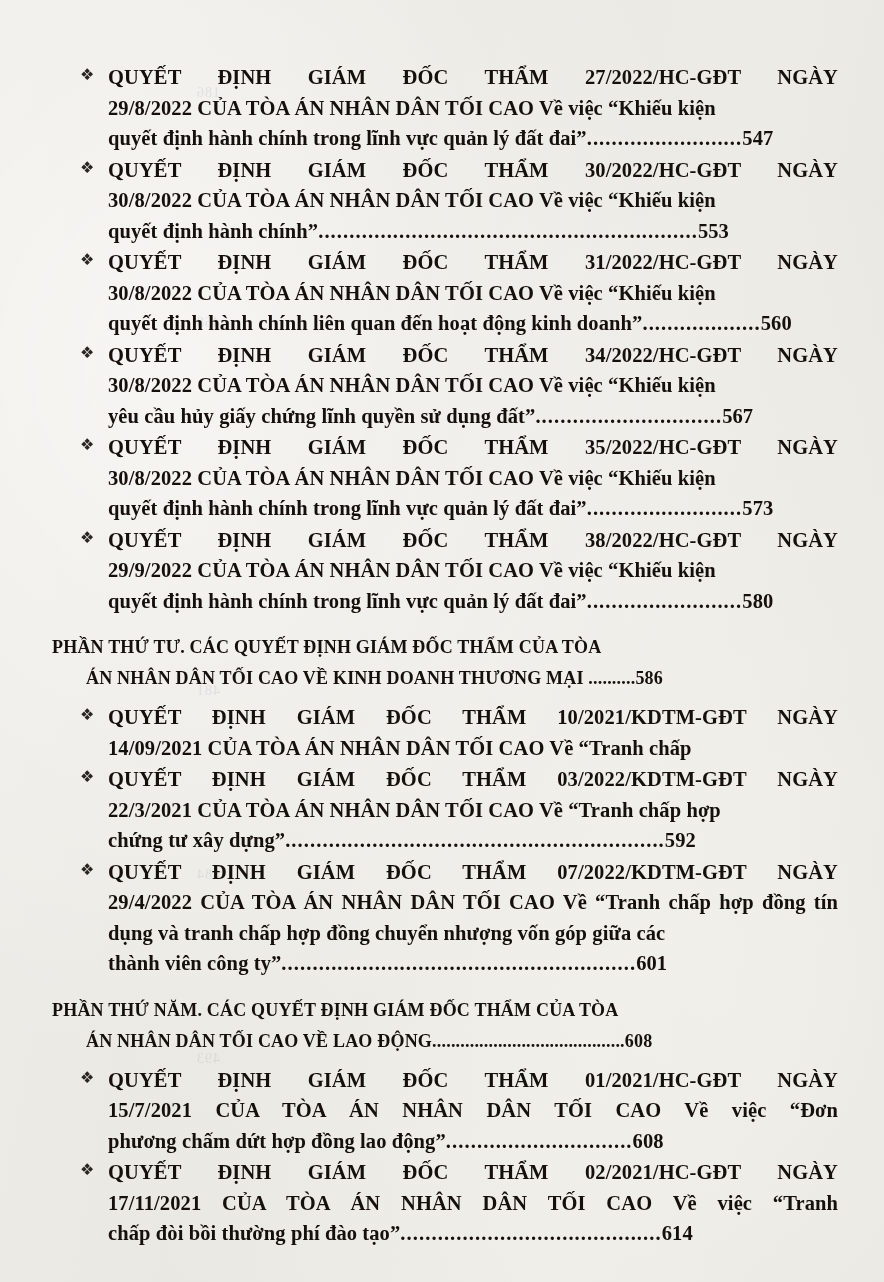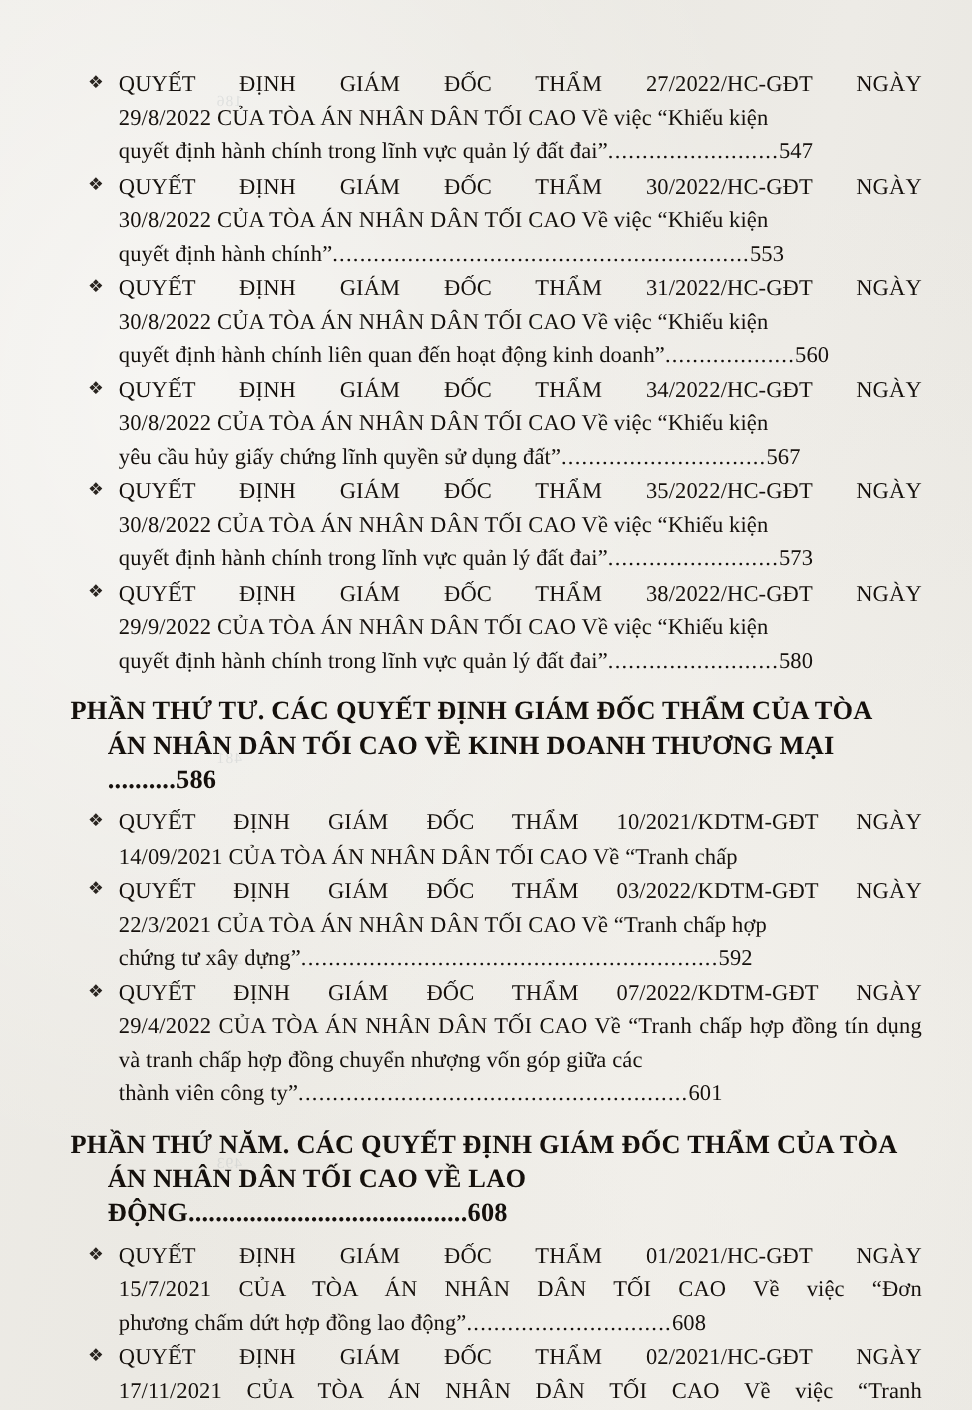--- a/index.html
+++ b/index.html
@@ -71,6 +71,7 @@
     text-align-last: left;
     letter-spacing: 0.1px;
     hyphens: none;
+    font-weight: bold;
   }
   .justline {
     display: block;

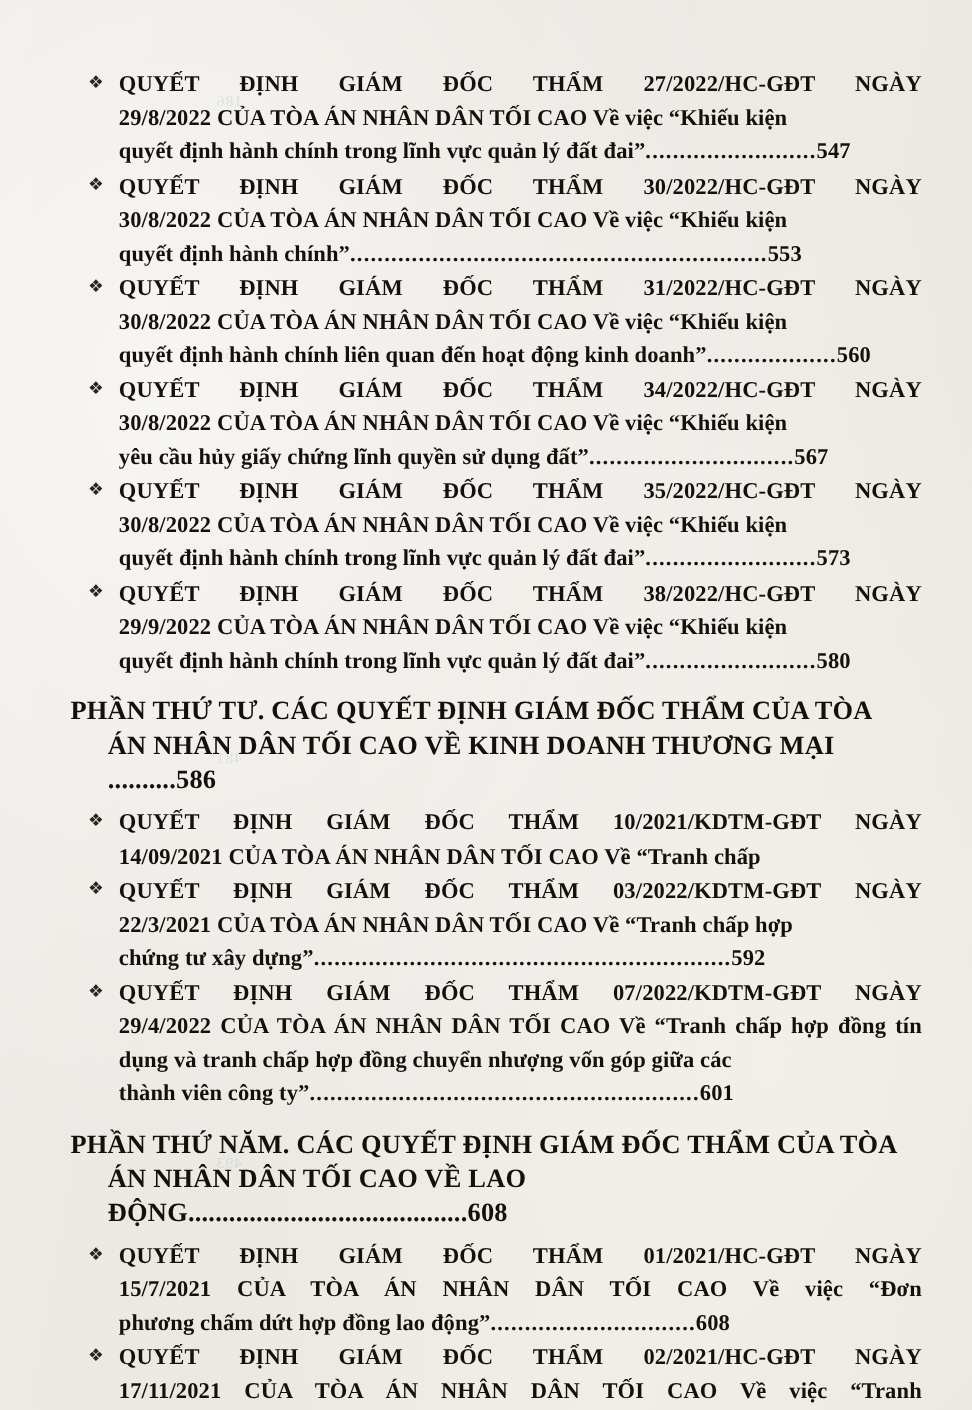--- a/index.html
+++ b/index.html
@@ -90,10 +90,10 @@
   }
   .dots-line .pg { }
   h2.section {
-    font-size: 24px;
+    font-size: 18px;
     font-weight: bold;
     line-height: 31px;
-    margin: 16px 0 8px 16px;
+    margin: 16px 0 8px 4px;
     padding: 0;
     letter-spacing: 0.2px;
   }

